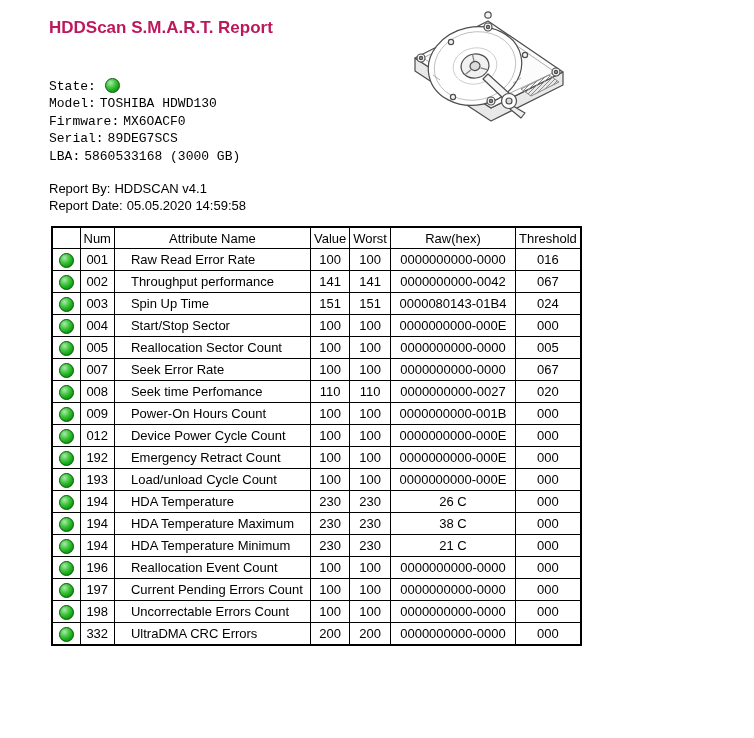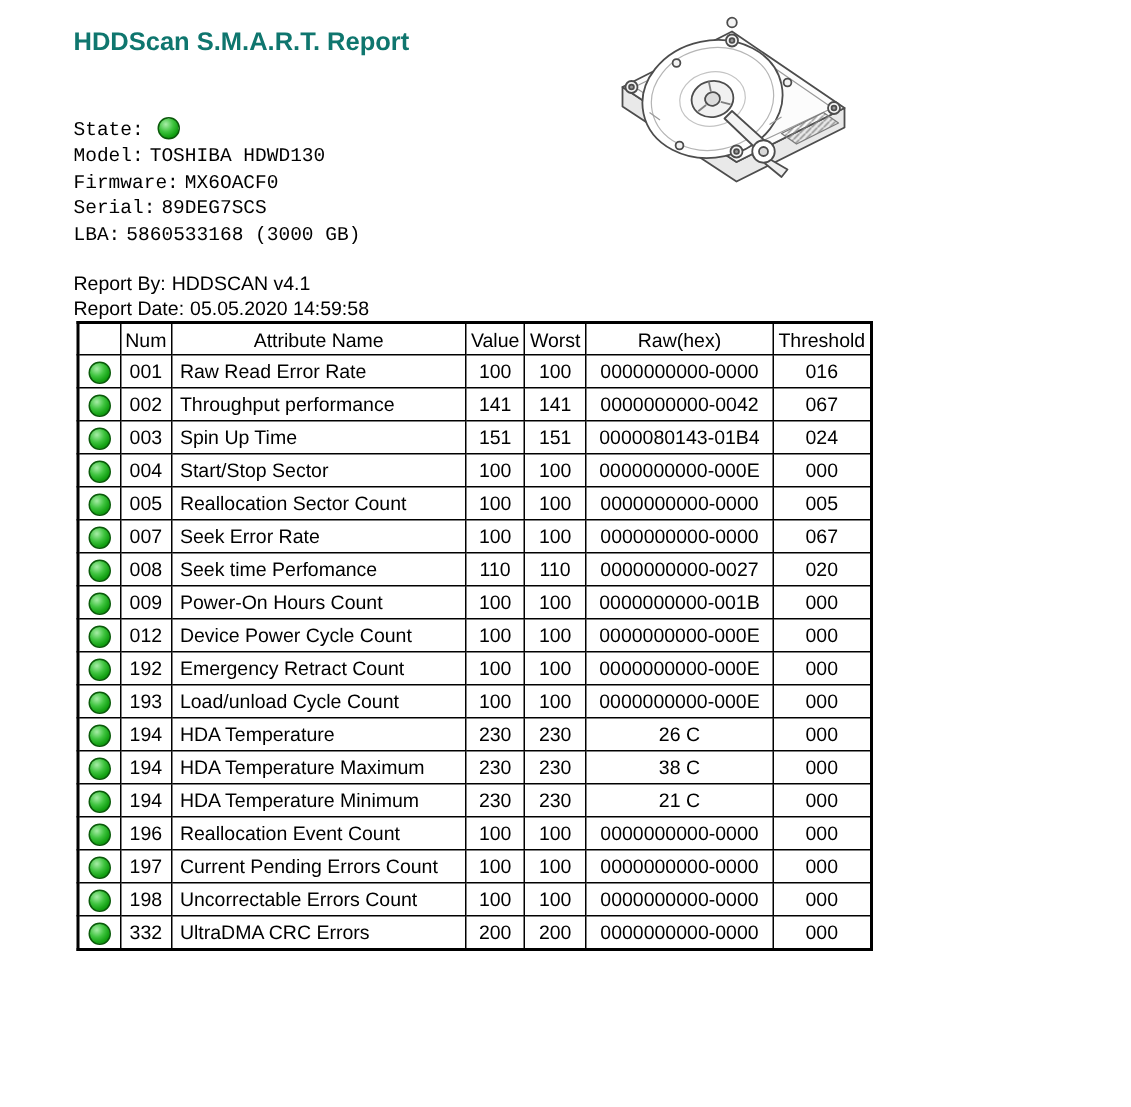--- a/index.html
+++ b/index.html
@@ -20,7 +20,7 @@
     font-size: 17px;
     line-height: 18px;
     font-weight: bold;
-    color: #0f766e;
+    color: #be185d;
   }
   .hdd-art {
     position: absolute;

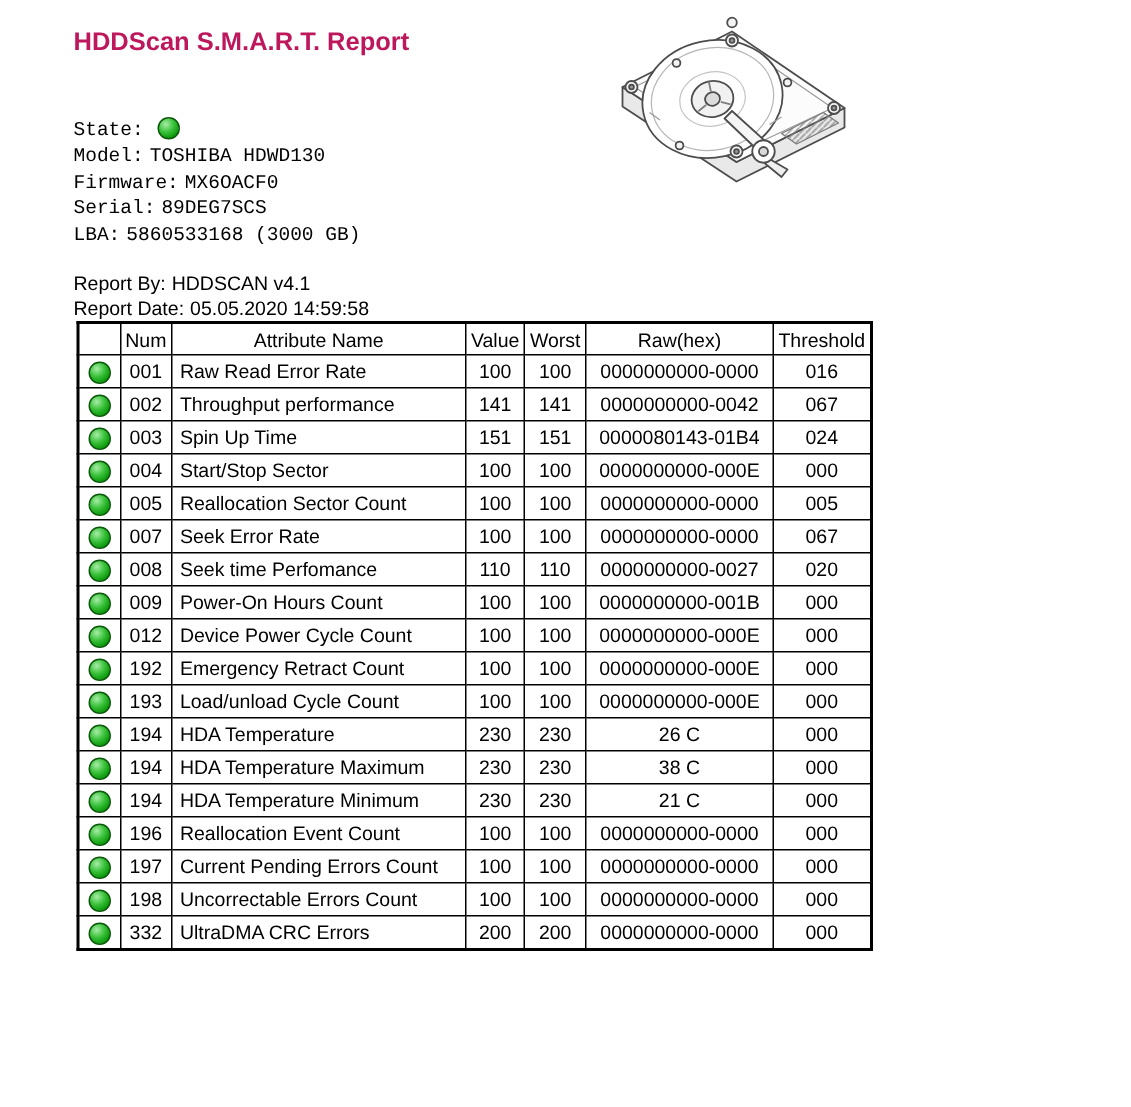--- a/index.html
+++ b/index.html
@@ -53,7 +53,7 @@
   table.smart {
     position: absolute;
     left: 51px;
-    top: 214px;
+    top: 226px;
     border-collapse: collapse;
     font-size: 13px;
     table-layout: fixed;

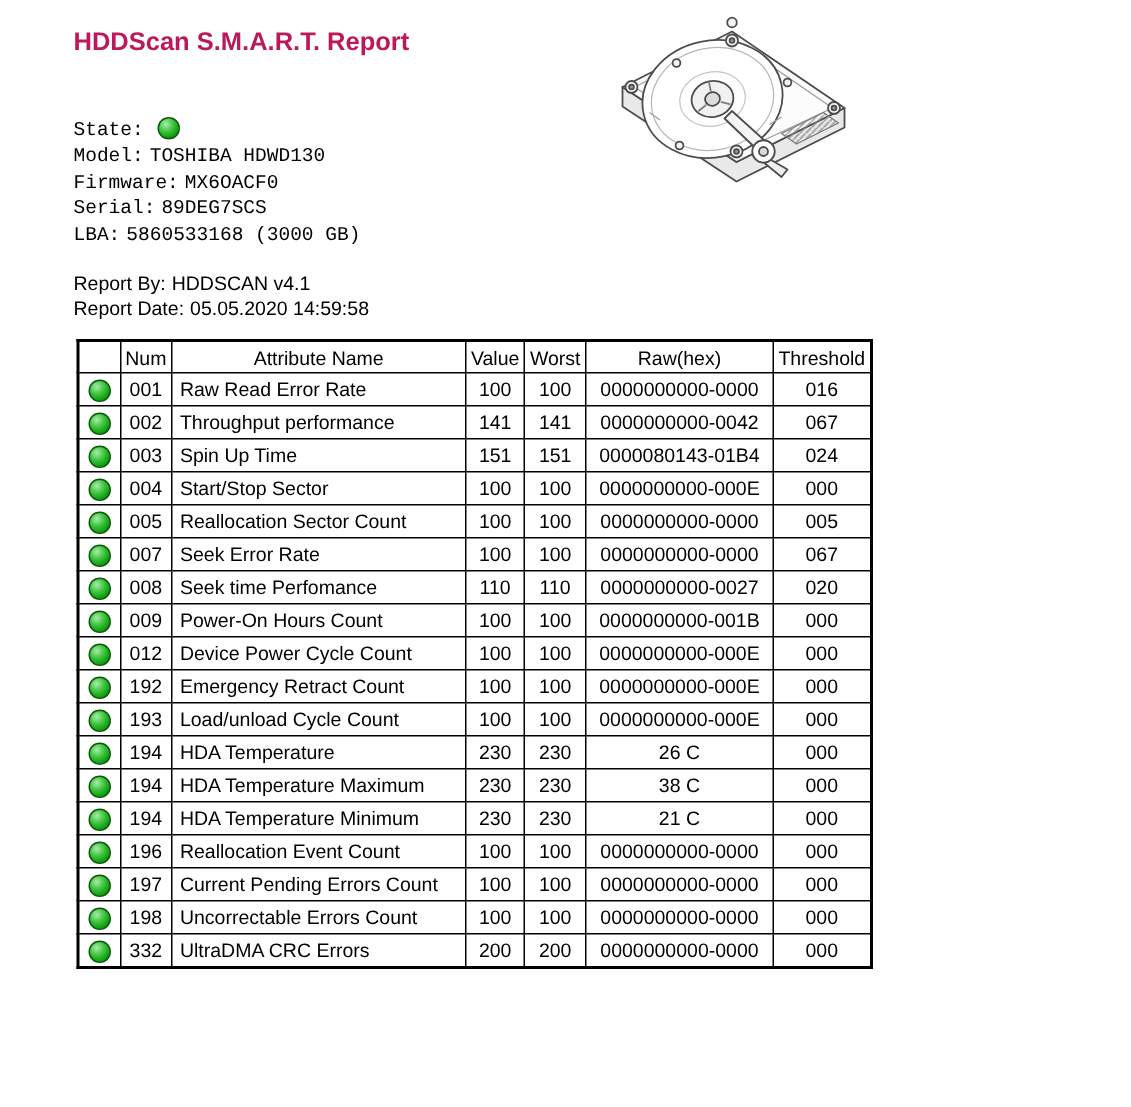--- a/index.html
+++ b/index.html
@@ -76,7 +76,7 @@
     overflow: hidden;
     white-space: nowrap;
   }
-  table.smart td.c-name { text-align: left; padding-left: 5px; }
+  table.smart td.c-name { text-align: left; padding-left: 16px; }
   table.smart td.c-led { text-align: center; }
   table.smart td.c-led .led { margin: 0; display: inline-block; vertical-align: middle; }
   col.w-led { width: 28px; }

